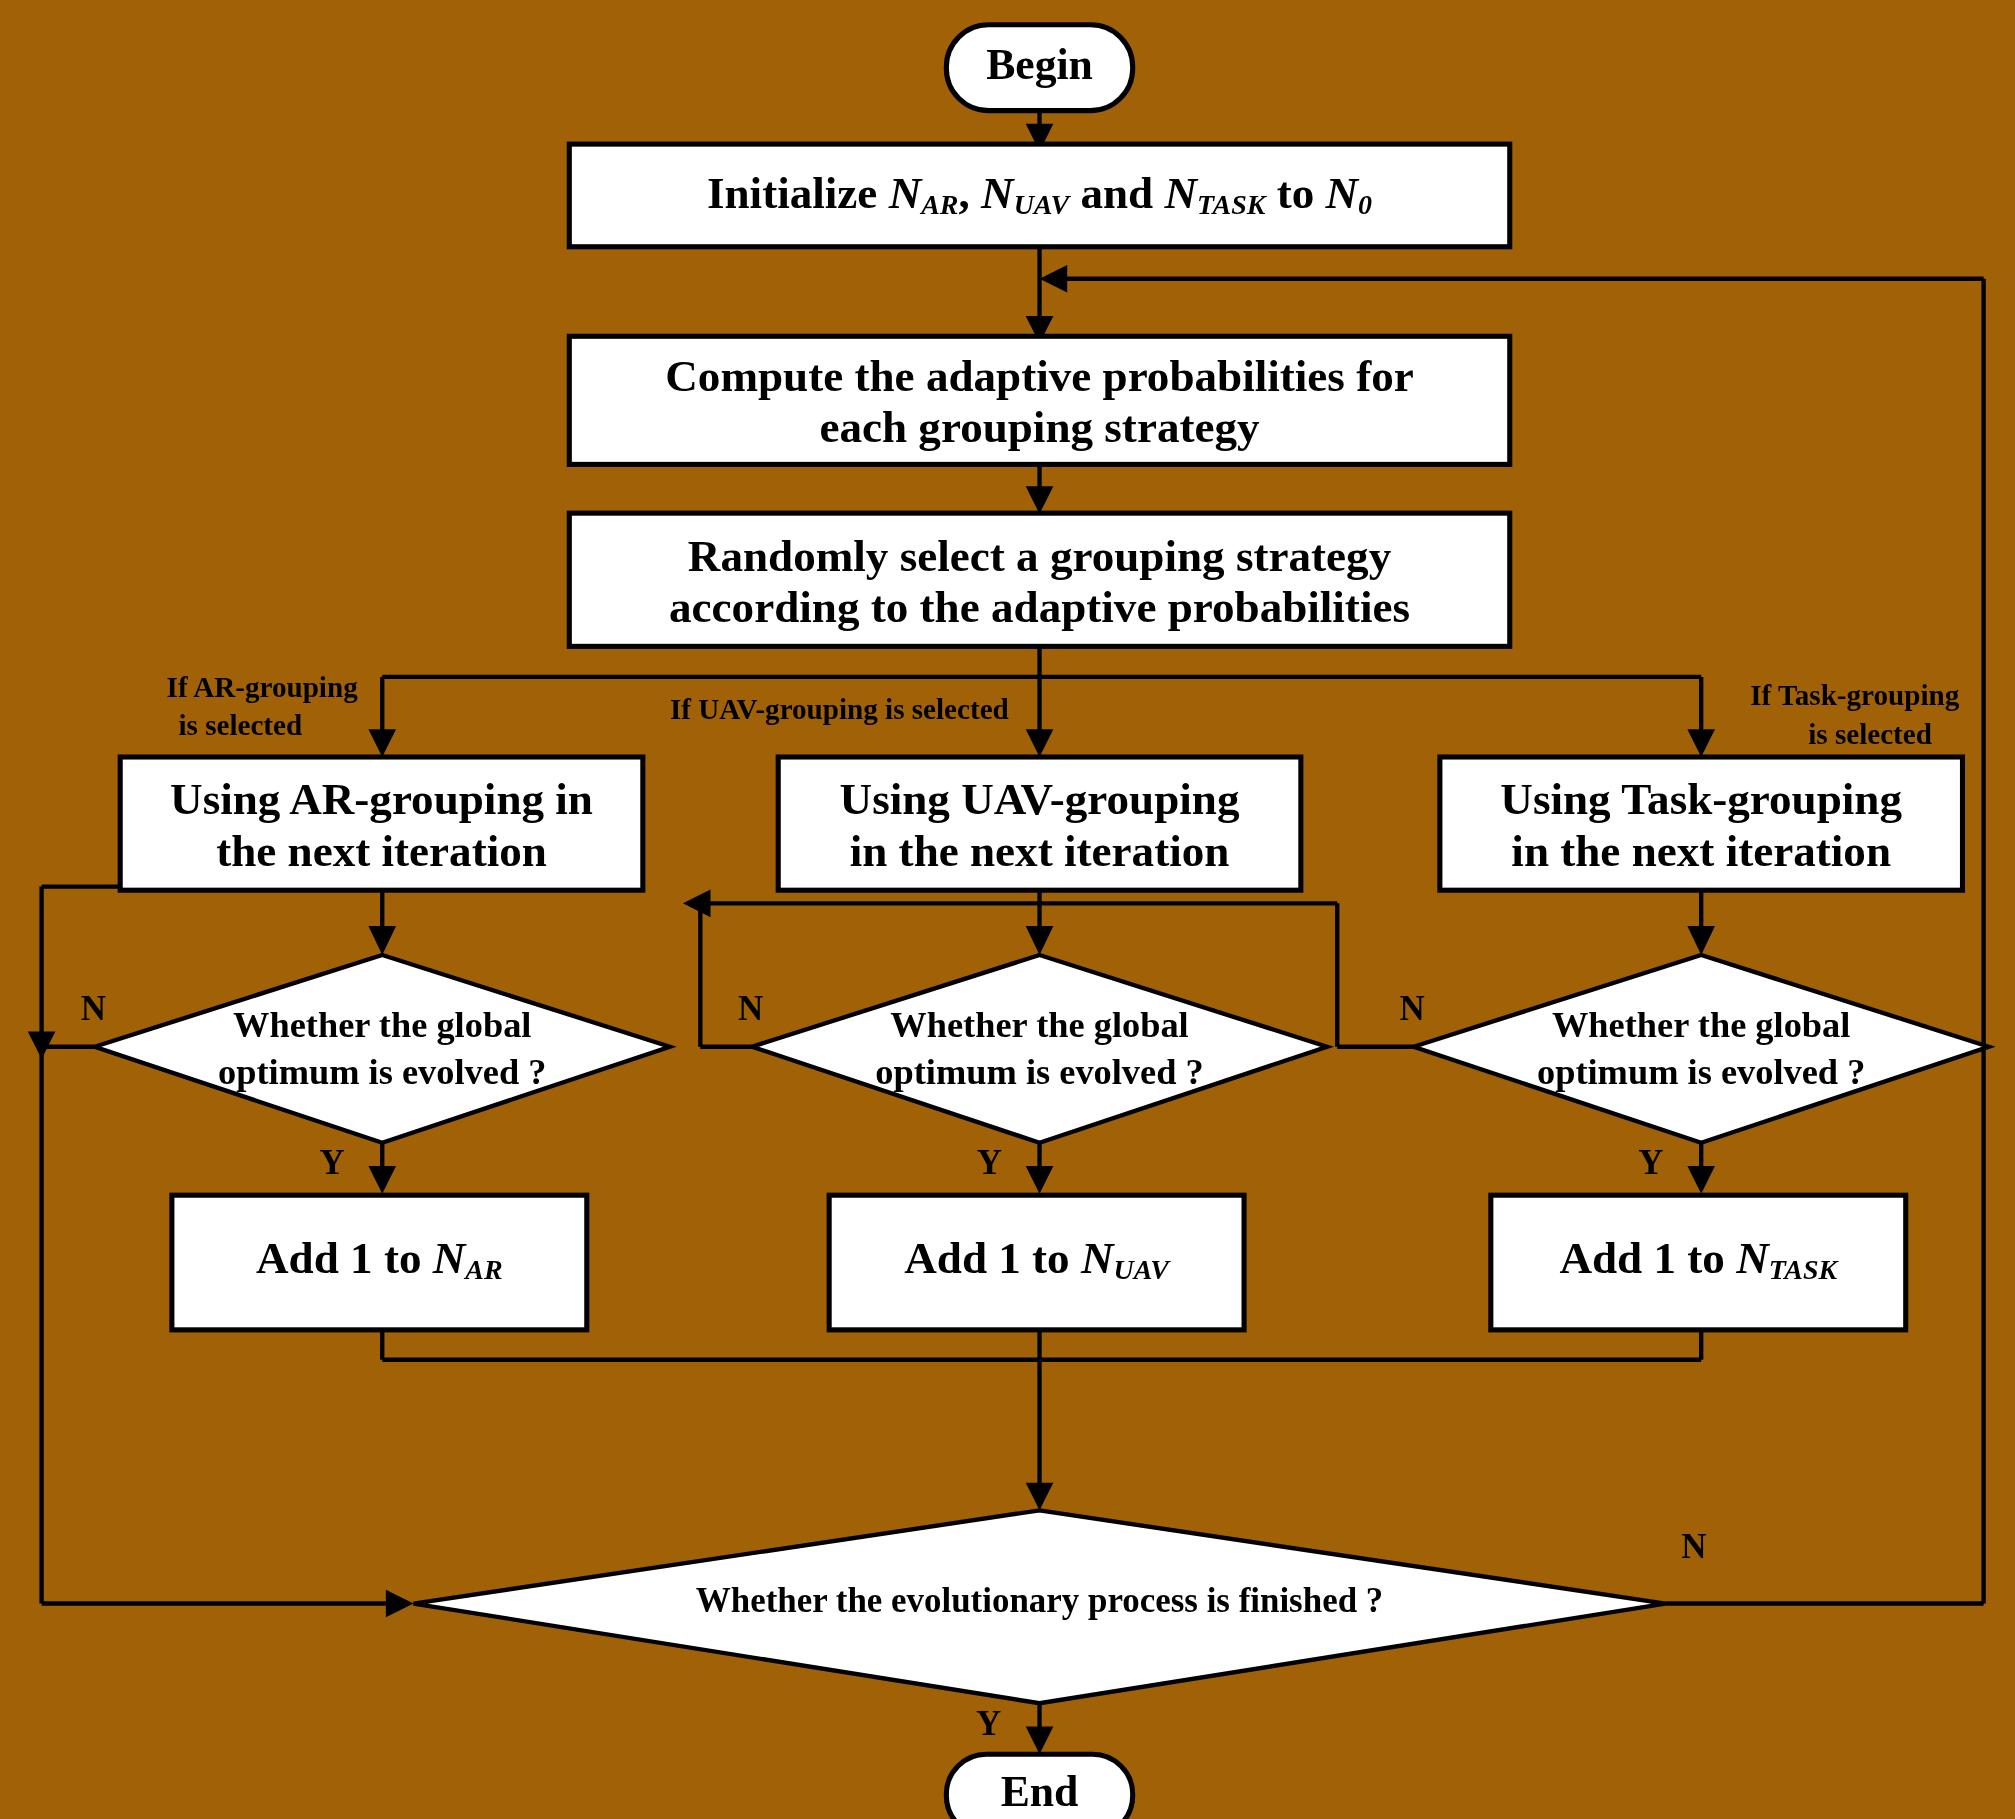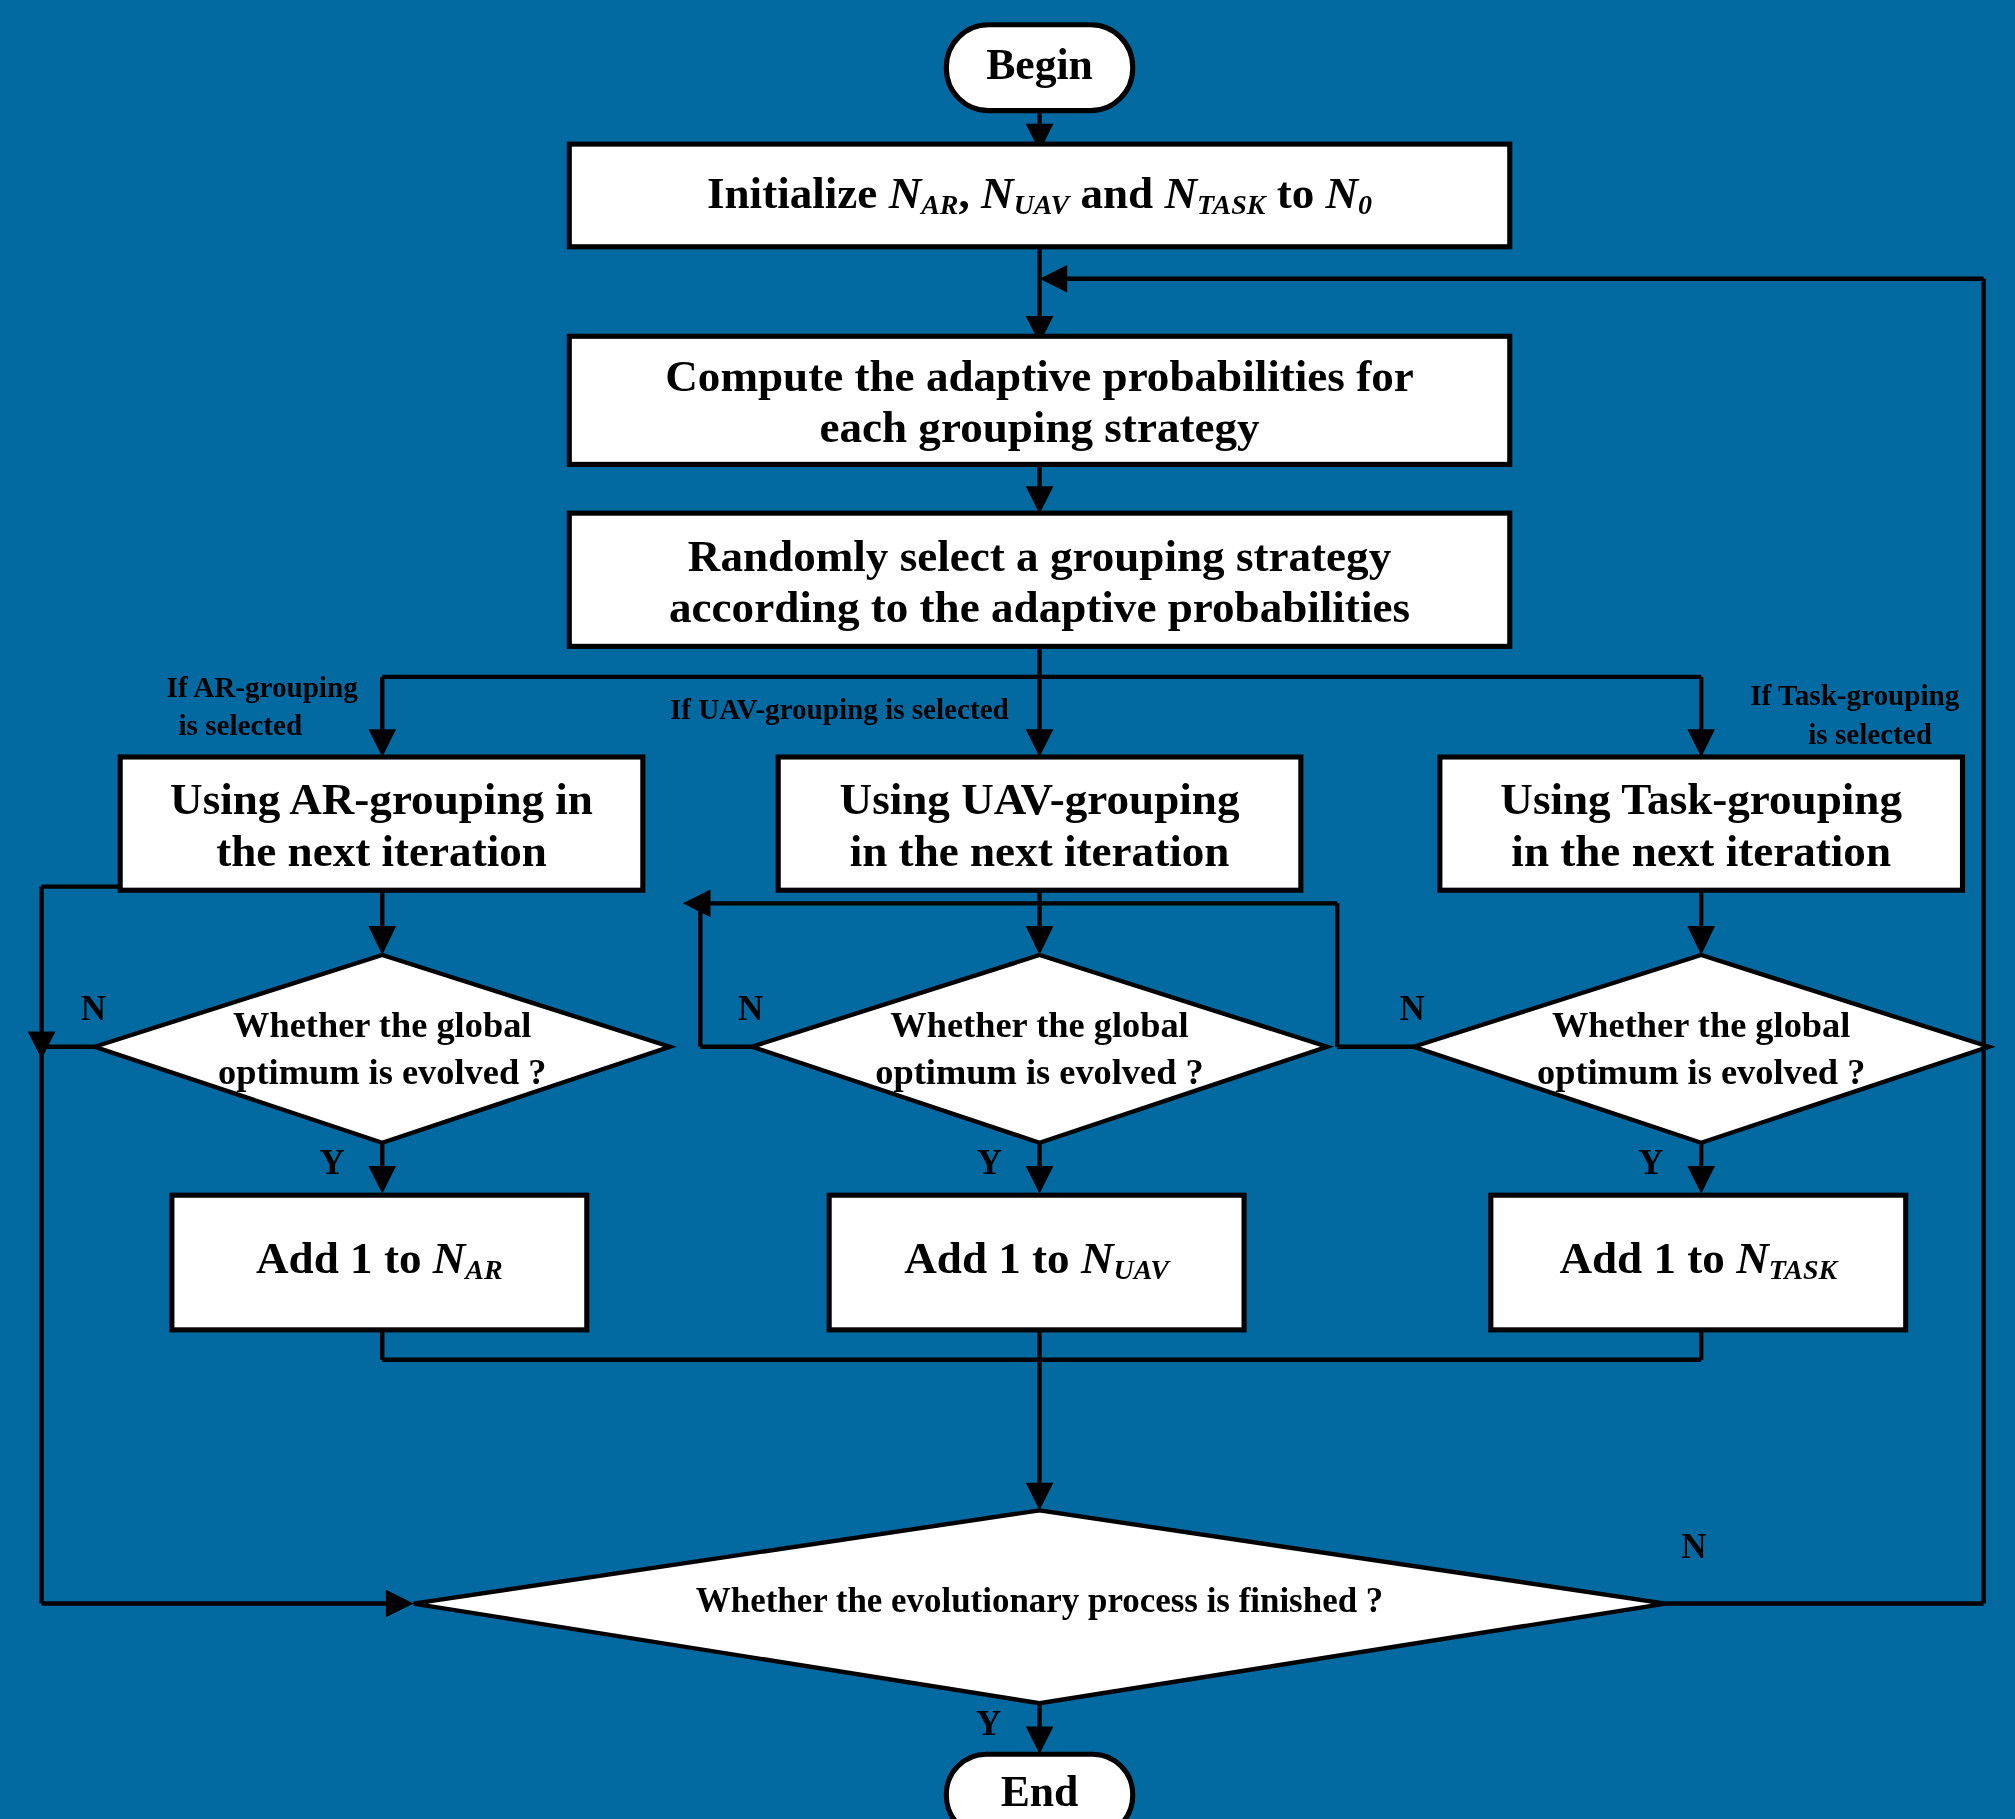--- a/index.html
+++ b/index.html
@@ -15,7 +15,7 @@
     position: relative;
     width: 2015px;
     height: 1819px;
-    background: #0369a1;
+    background: #a16207;
     overflow: hidden;
   }
   svg.chart-svg {

